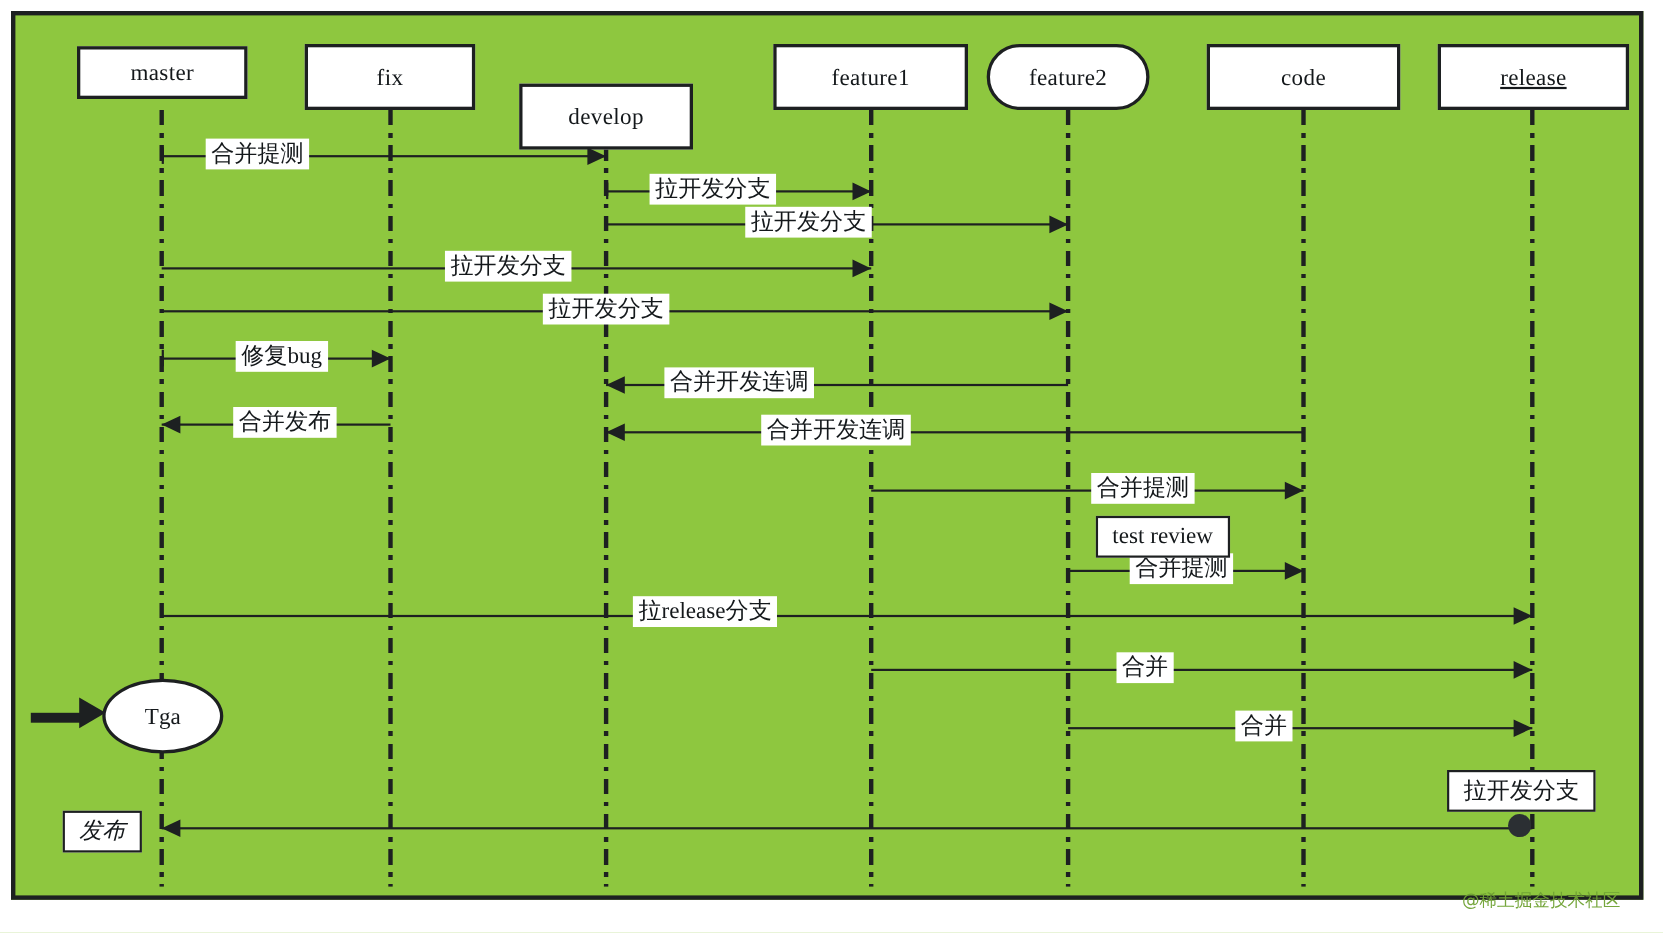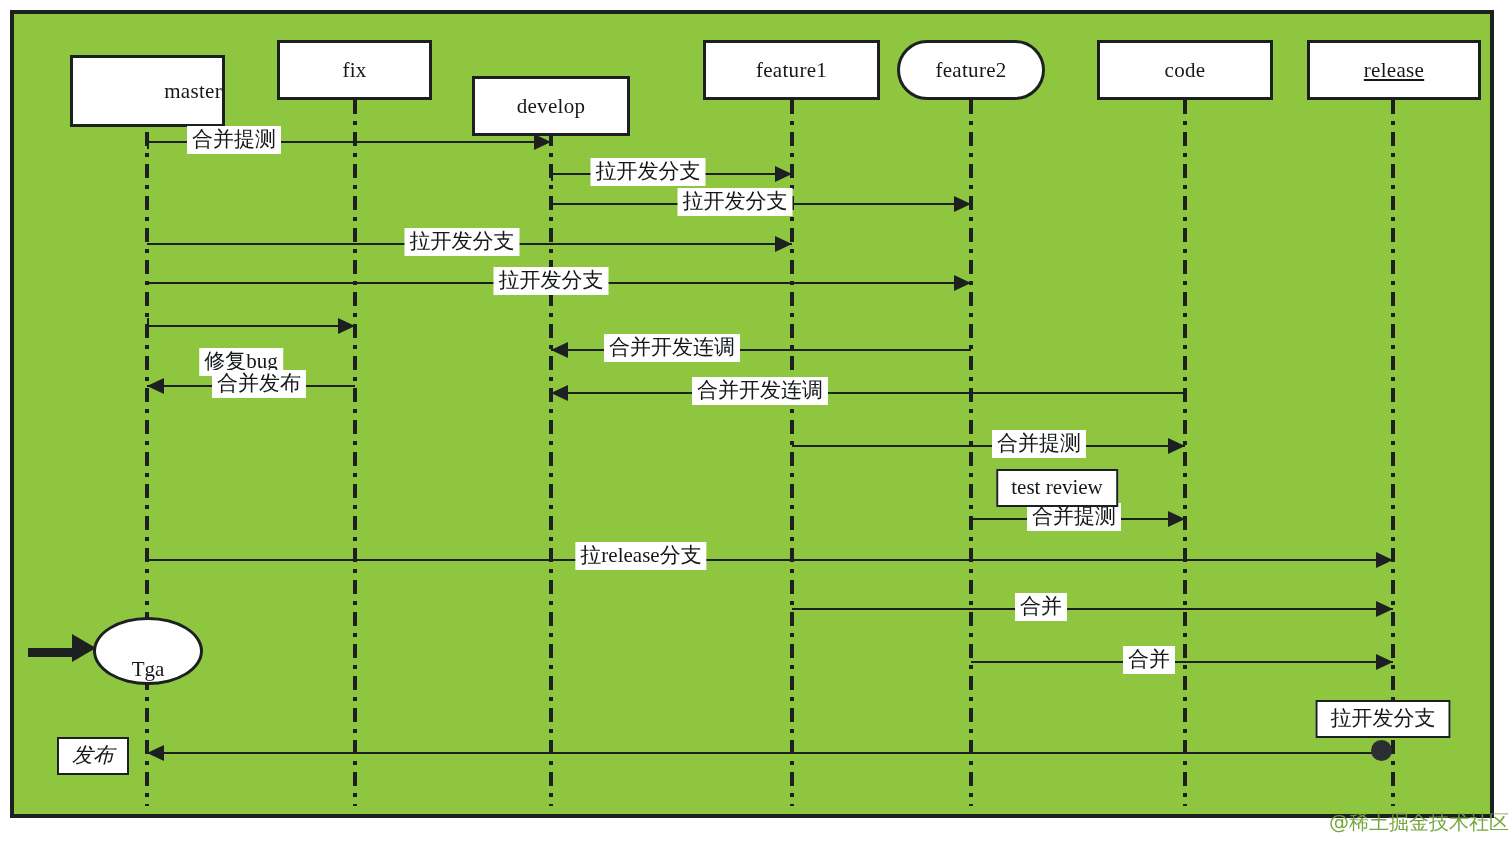--- a/index.html
+++ b/index.html
@@ -81,7 +81,7 @@
     </div>
 
   <div id="actors">
-      <div class="actor-box" style="left: 56px; top: 41px; width: 155px; height: 72px; justify-content: flex-end;">
+      <div class="actor-box" style="left: 56px; top: 28px; width: 155px; height: 48px;">
         <span>master</span>
       </div>
       <div class="actor-box" style="left: 263px; top: 26px; width: 155px; height: 60px;">

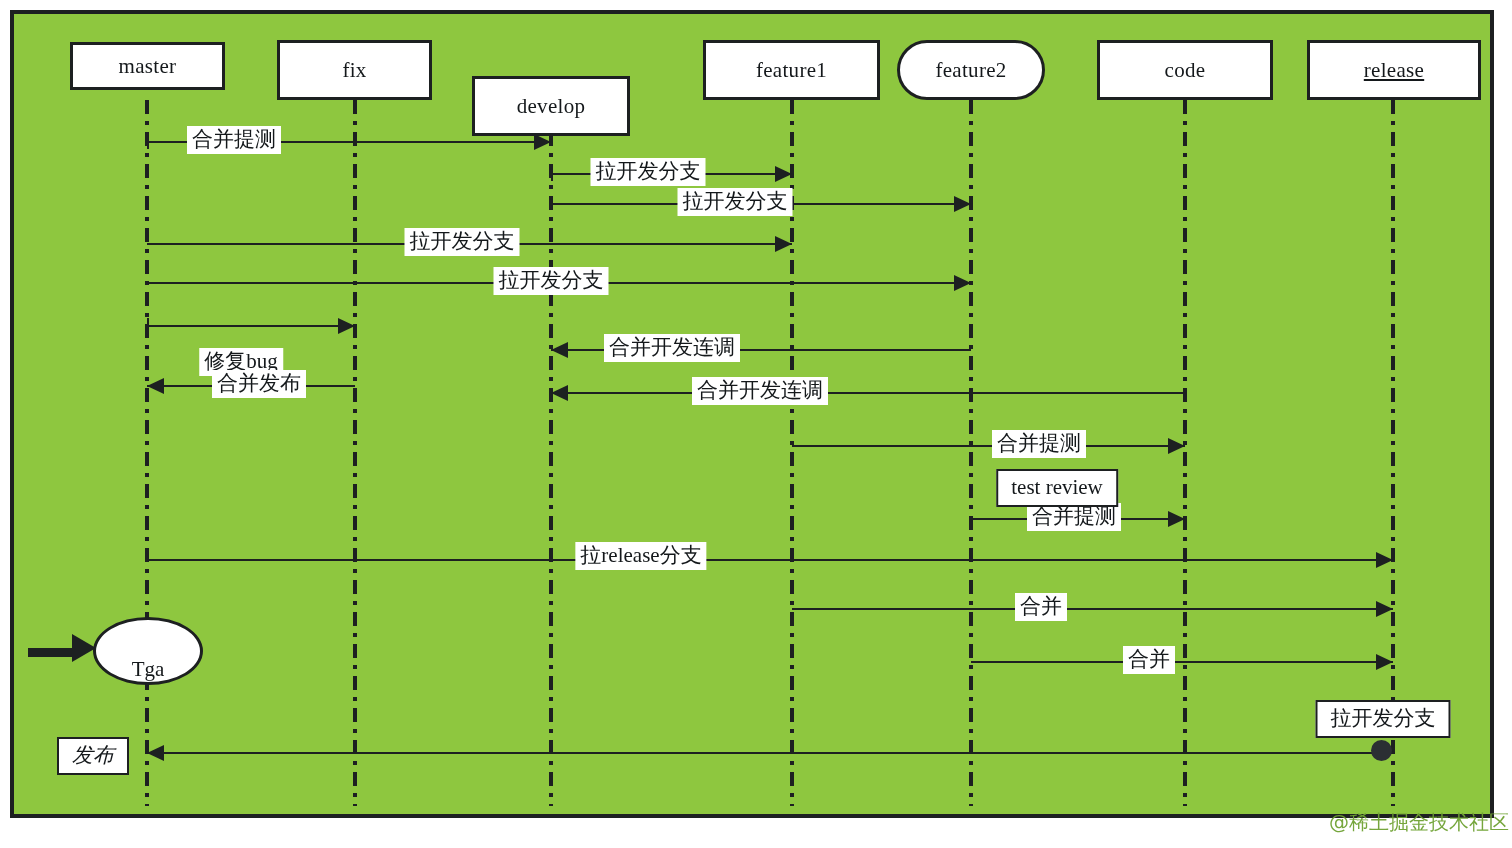--- a/index.html
+++ b/index.html
@@ -125,7 +125,7 @@
       <div class="msg-line" style="left: 133px; width: 208px; top: 311px;"></div>
       <div class="arrow-head right" style="top: 303.5px; left: 324px;"></div>
       <div class="start-tick" style="left: 133px; top: 304px;"></div>
-      <div class="msg-label" style="left: 227px; top: 296px; margin-top: 38px;">修复bug</div>
+      <div class="msg-label" style="left: 242px; top: 296px;">修复bug</div>
       <div class="msg-line" style="left: 537px; width: 420px; top: 335px;"></div>
       <div class="arrow-head left" style="top: 327.5px; left: 537px;"></div>
       <div class="msg-label" style="left: 658px; top: 320px;">合并开发连调</div>

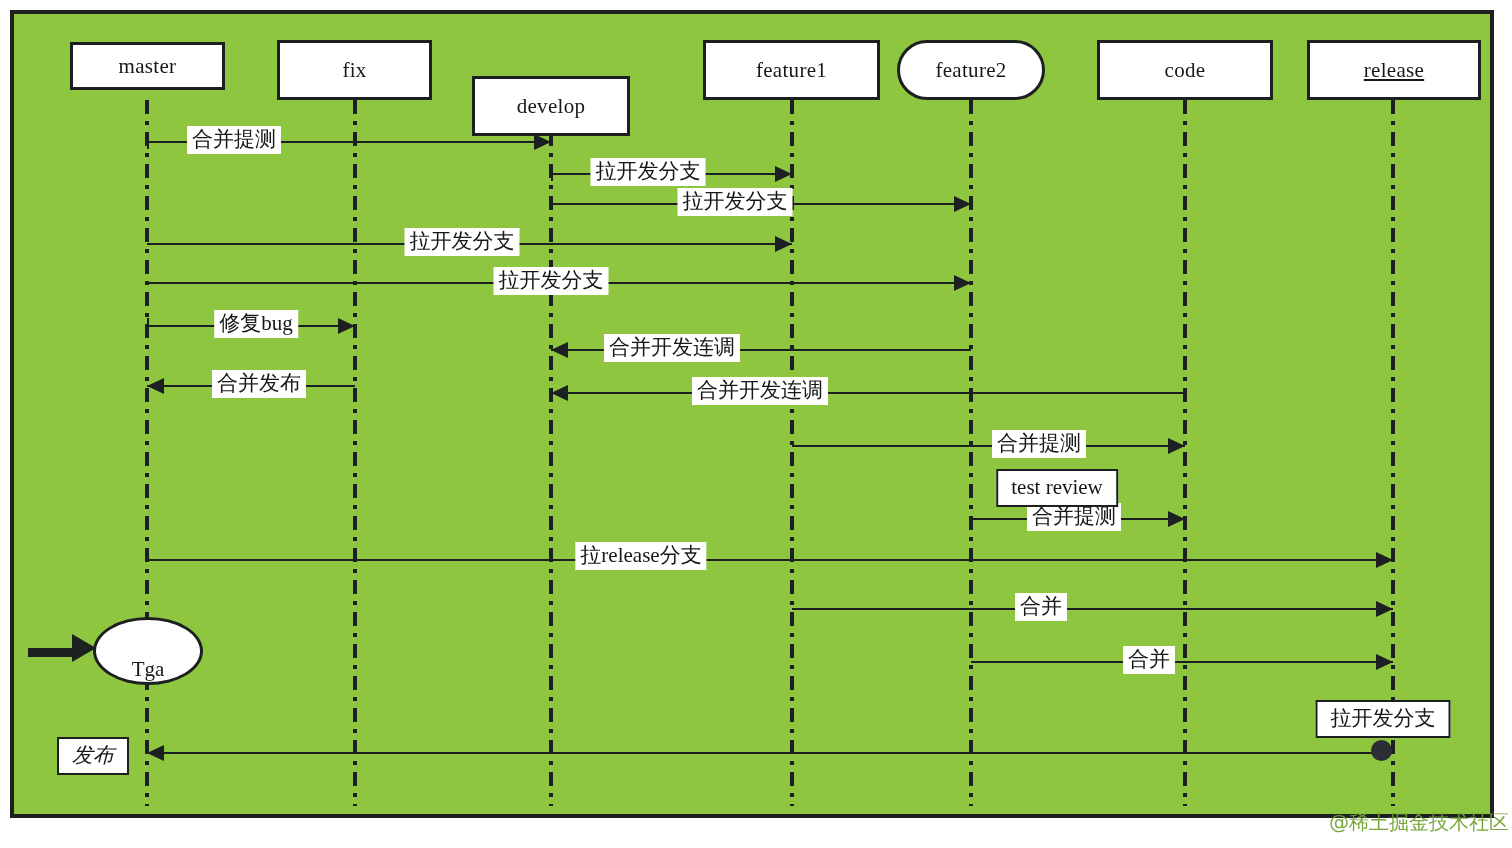--- a/index.html
+++ b/index.html
@@ -45,7 +45,7 @@
   }
   .ellipse{
     position:absolute;background:#ffffff;border:3px solid #1d2021;
-    border-radius:50%;display:flex;align-items:flex-end;justify-content:center;
+    border-radius:50%;display:flex;align-items:center;justify-content:center;
     font-size:21px;color:#14181b;
   }
   .thick-arrow-line{

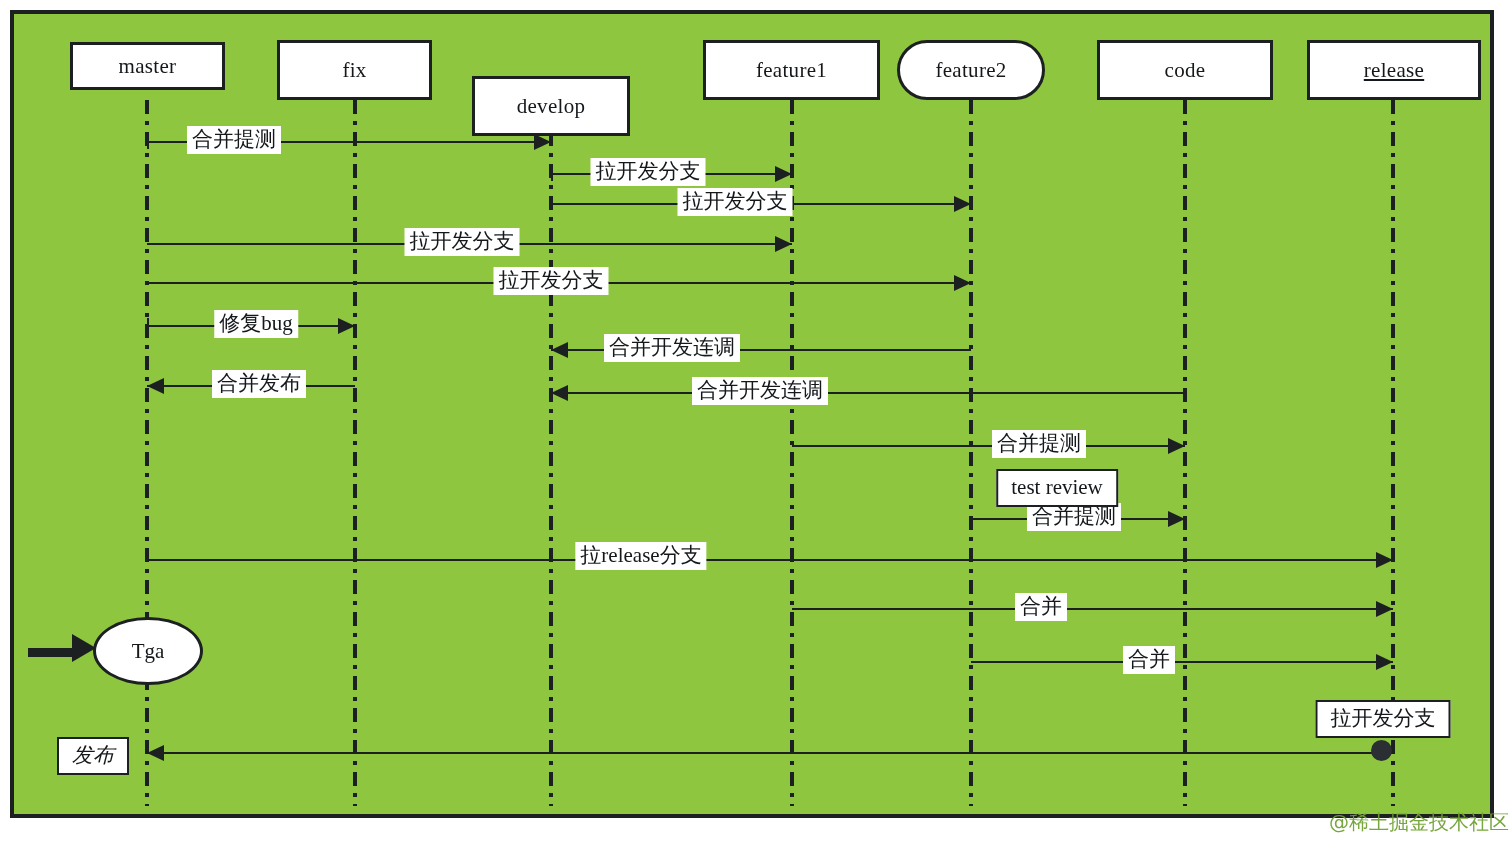--- a/index.html
+++ b/index.html
@@ -61,7 +61,7 @@
     background:#2b2f33;
   }
   .watermark{
-    position:absolute;font-size:20px;color:#6fa233;opacity:.95;
+    position:absolute;font-size:16px;color:#6fa233;opacity:.95;
     font-family:"DejaVu Sans","Liberation Sans",sans-serif;white-space:nowrap;
   }
 </style>

